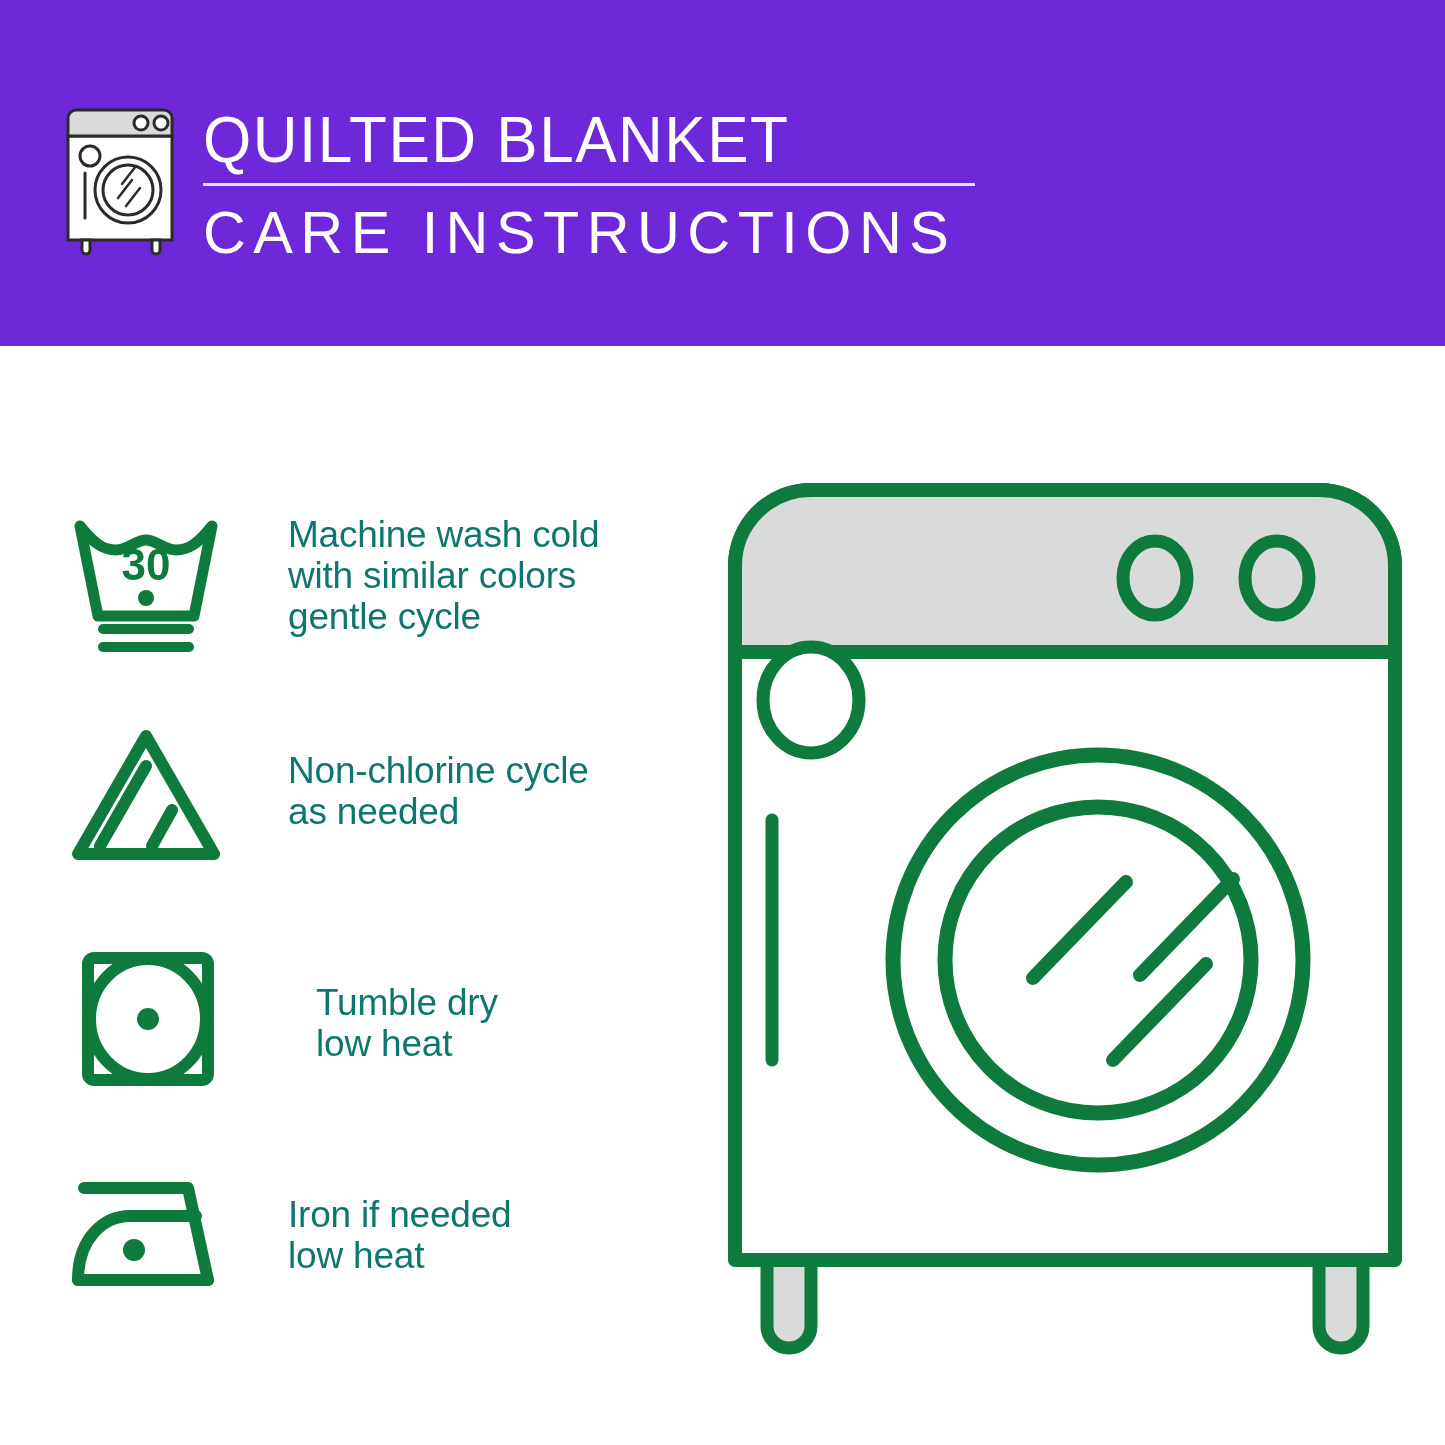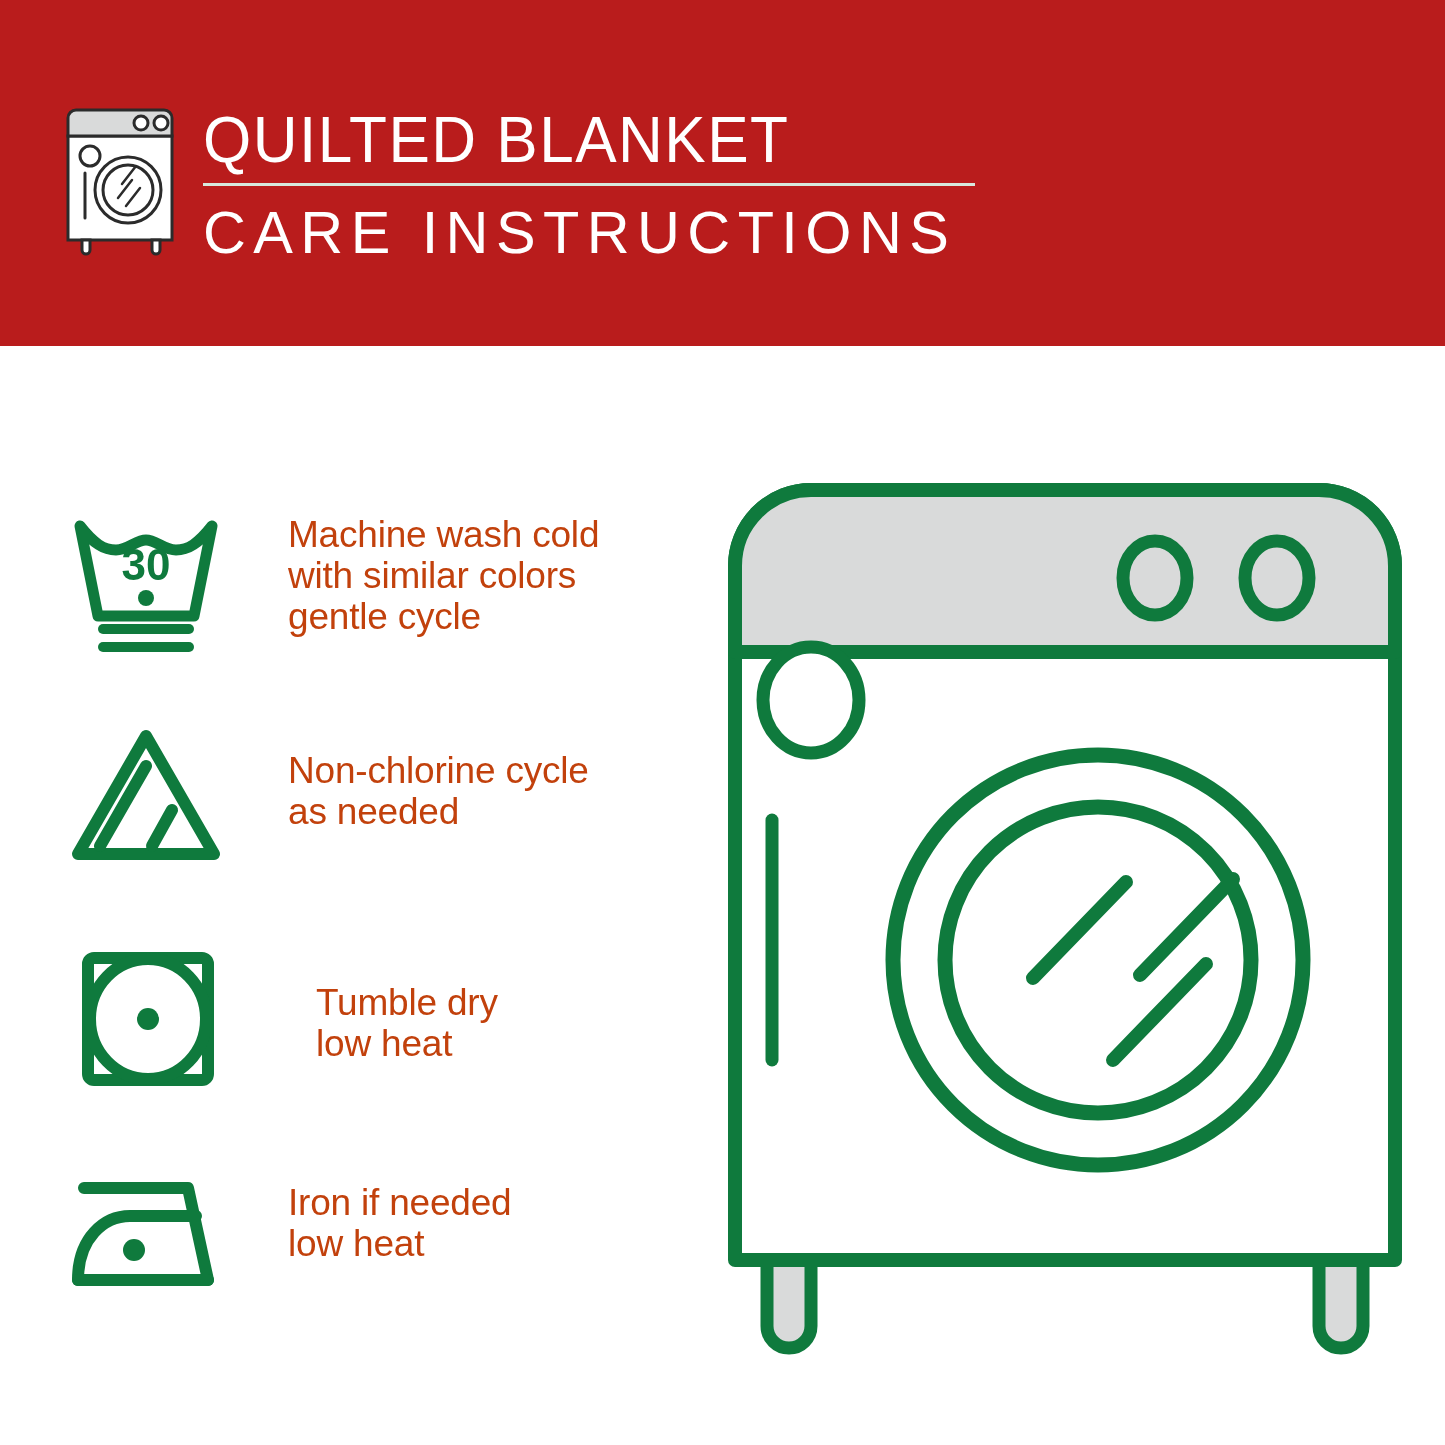--- a/index.html
+++ b/index.html
@@ -24,7 +24,7 @@
     top: 0;
     width: 1445px;
     height: 346px;
-    background: #b91c1c;
+    background: #6d28d9;
   }
   #header-logo {
     position: absolute;

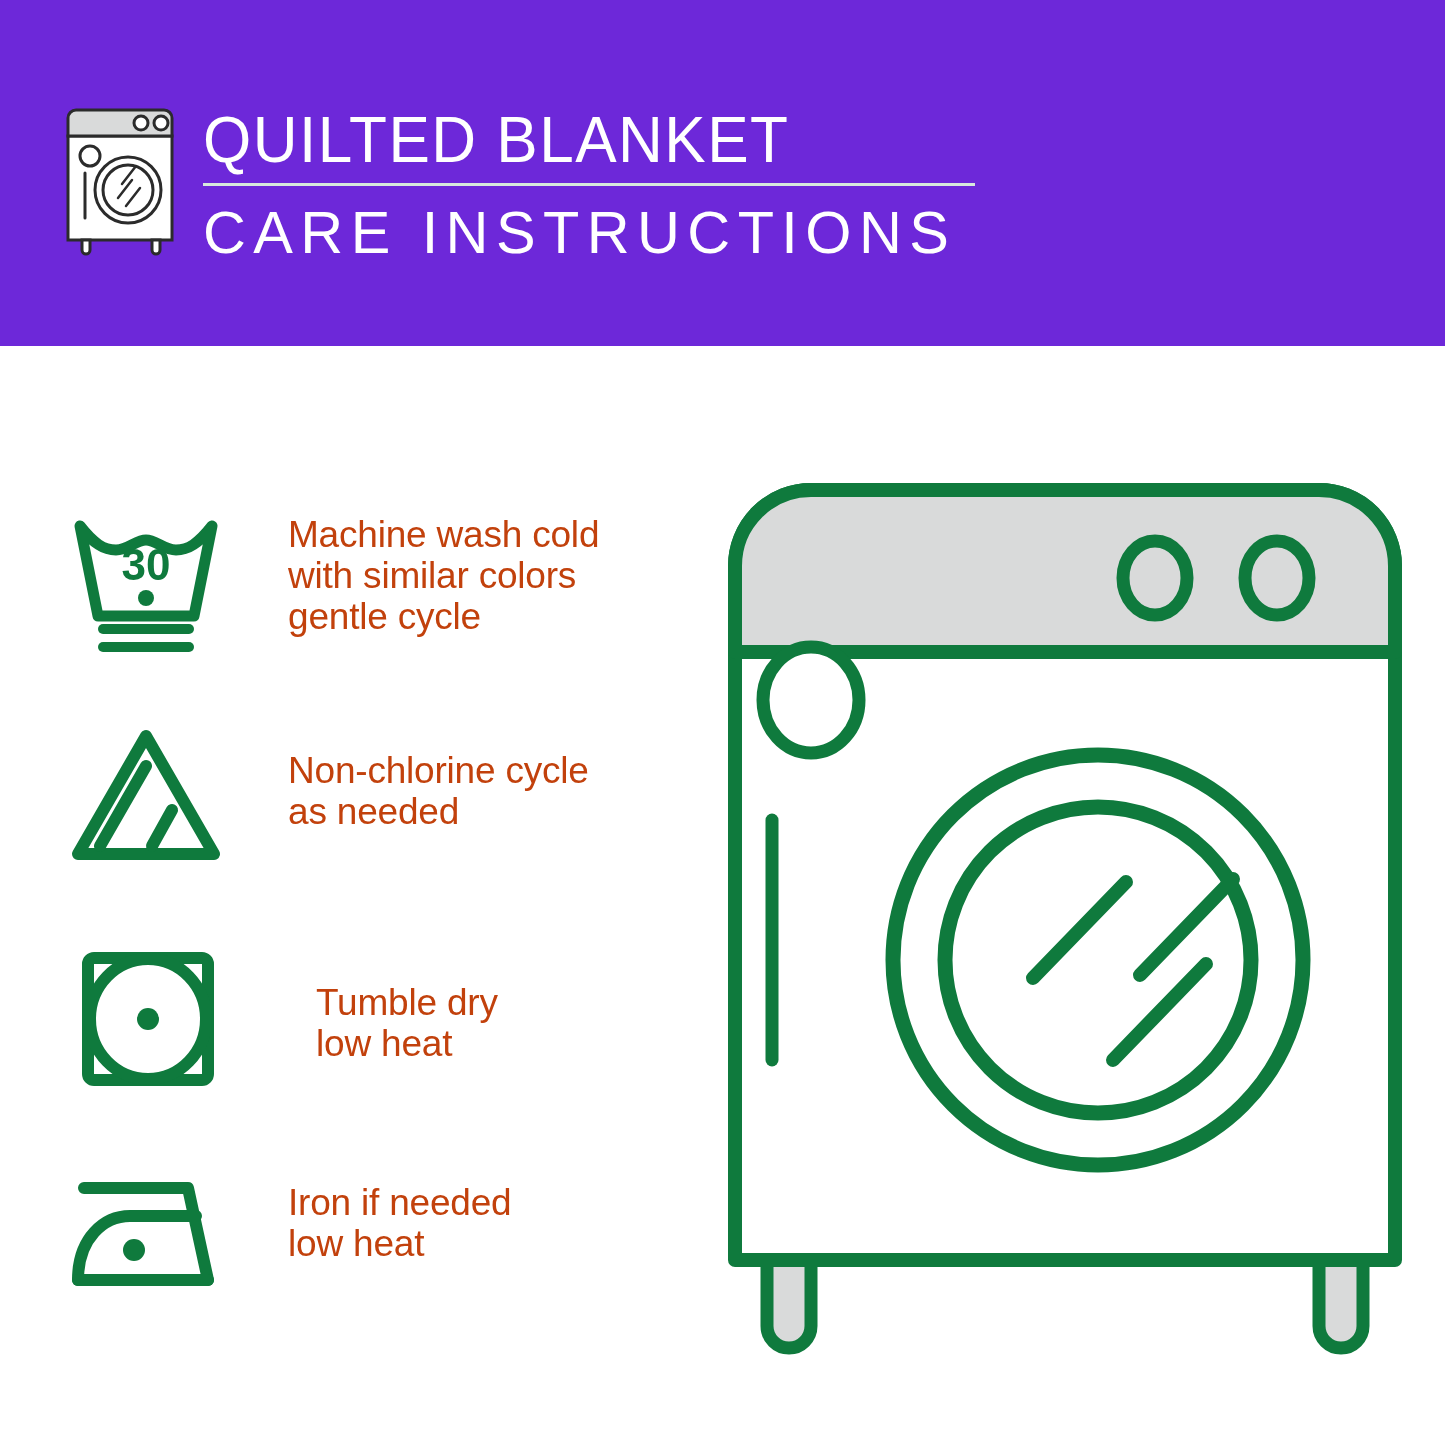--- a/index.html
+++ b/index.html
@@ -96,7 +96,7 @@
     font-family: "Liberation Sans", sans-serif;
     font-size: 37px;
     line-height: 41px;
-    color: #c2410c;
+    color: #0f766e;
     letter-spacing: -0.2px;
     white-space: pre-line;
     font-weight: 400;

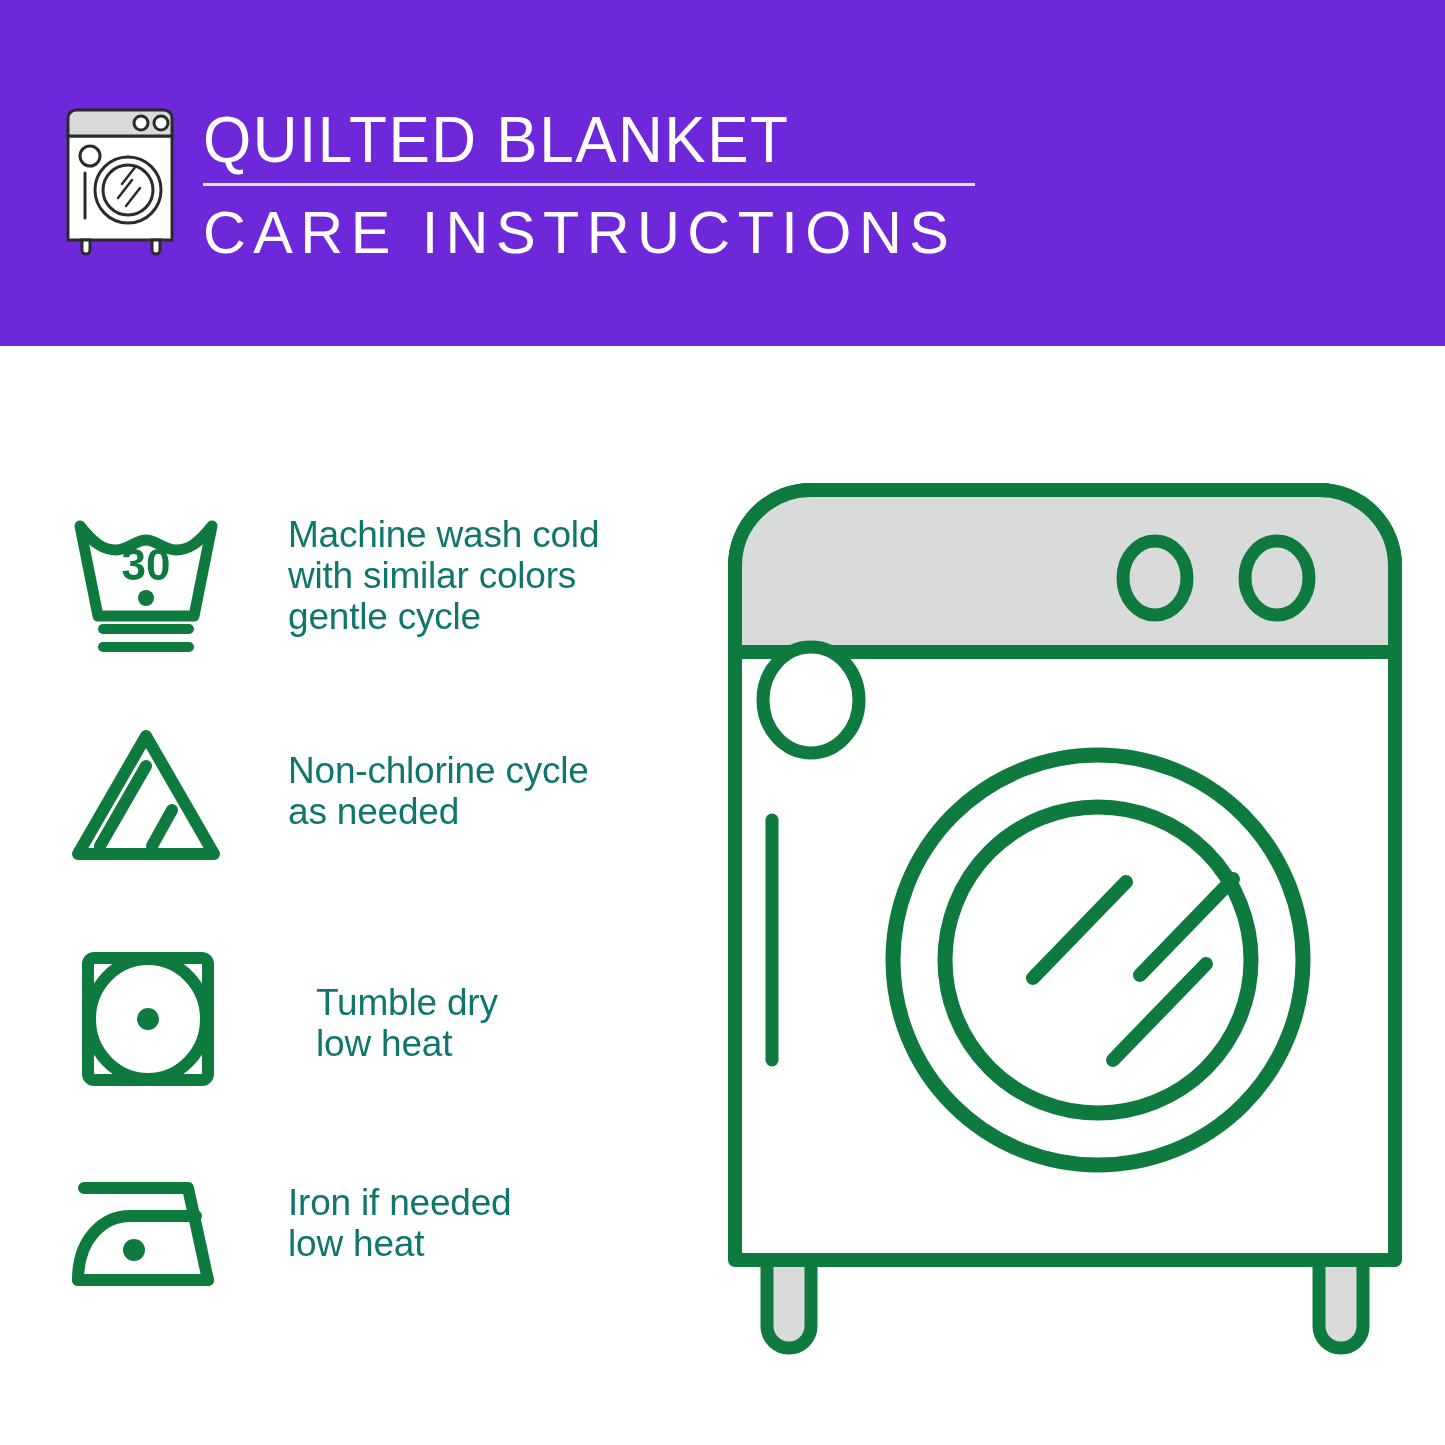--- a/index.html
+++ b/index.html
@@ -110,7 +110,7 @@
   #text-wash   { top: 16px; }
   #text-bleach { top: 38px; }
   #text-dry    { top: 48px; margin-left: 28px; }
-  #text-iron   { top: 36px; }
+  #text-iron   { top: 48px; }
 
   
   #washer-illustration {

